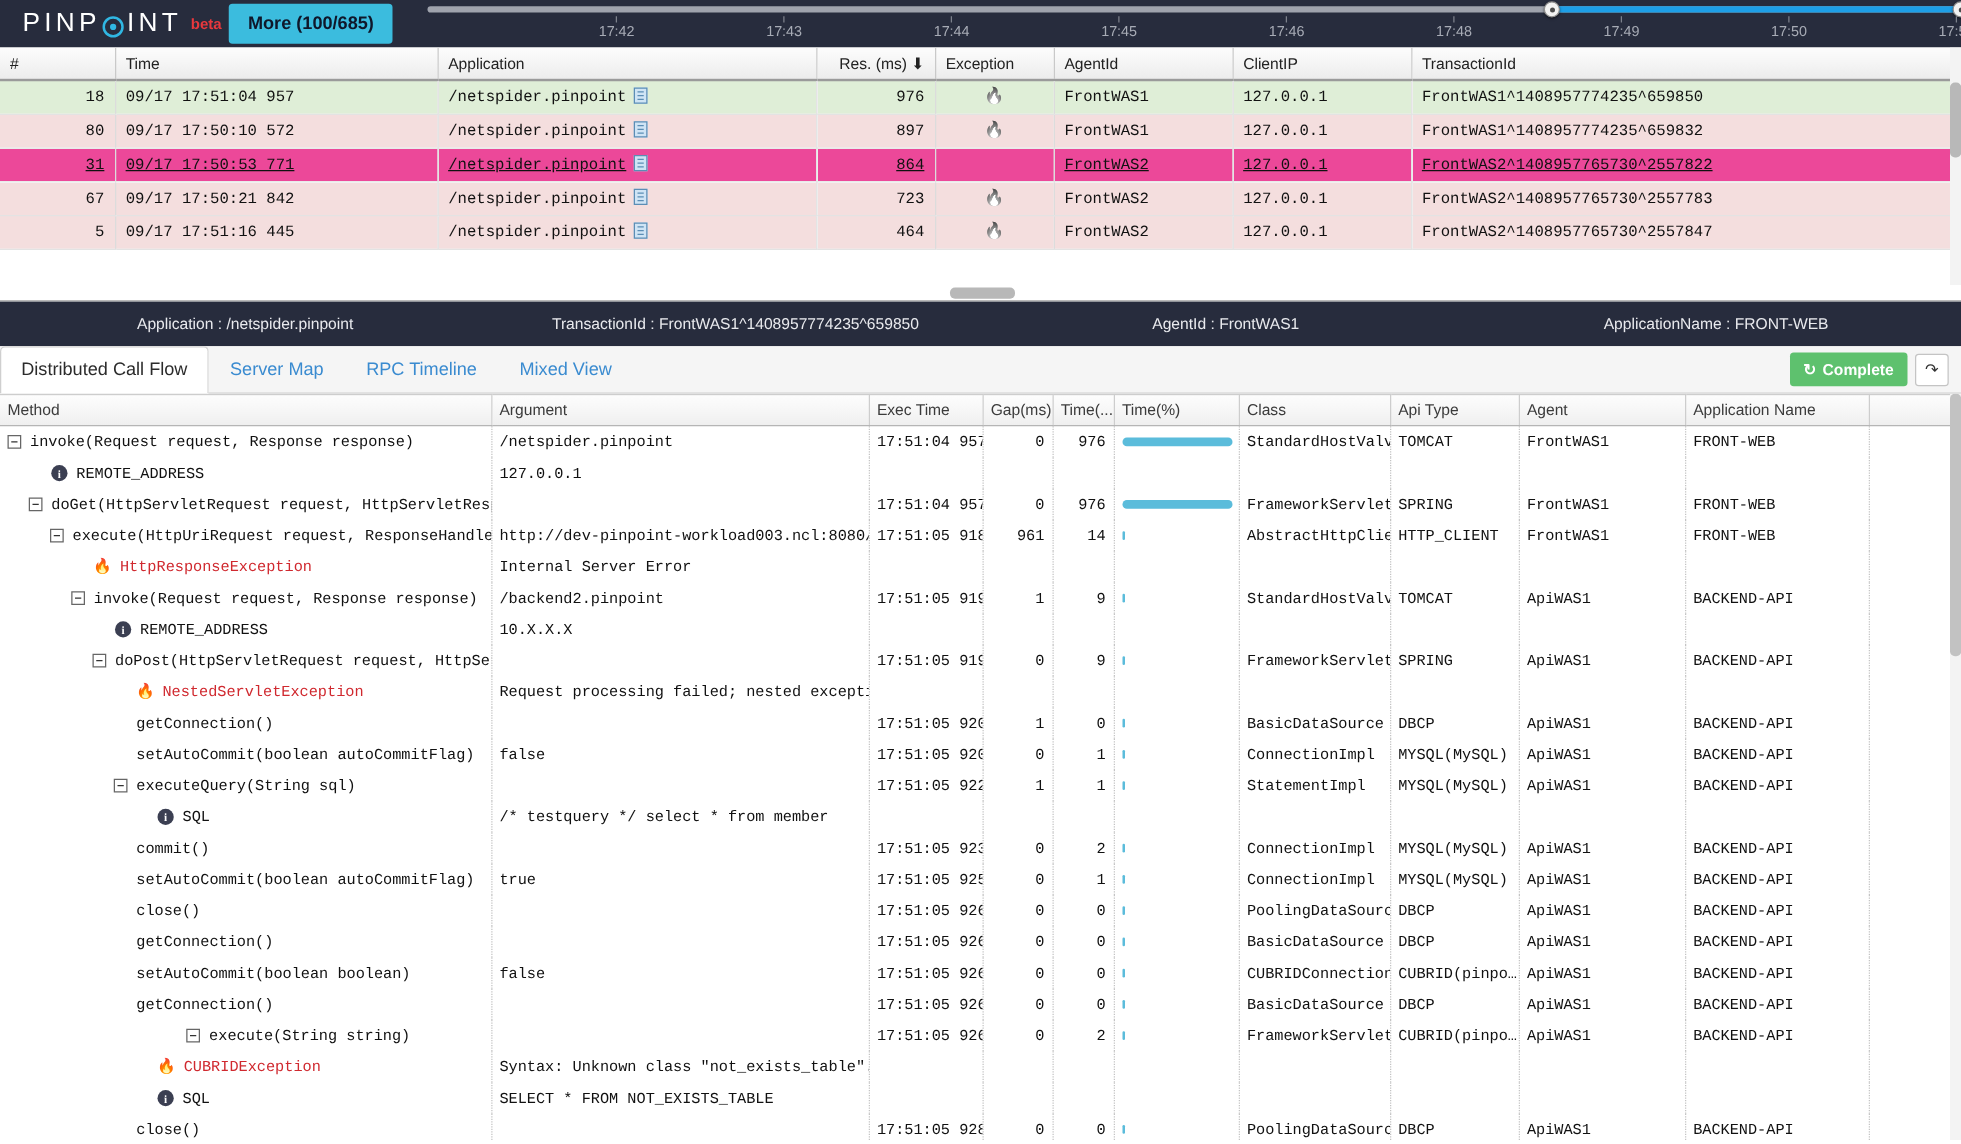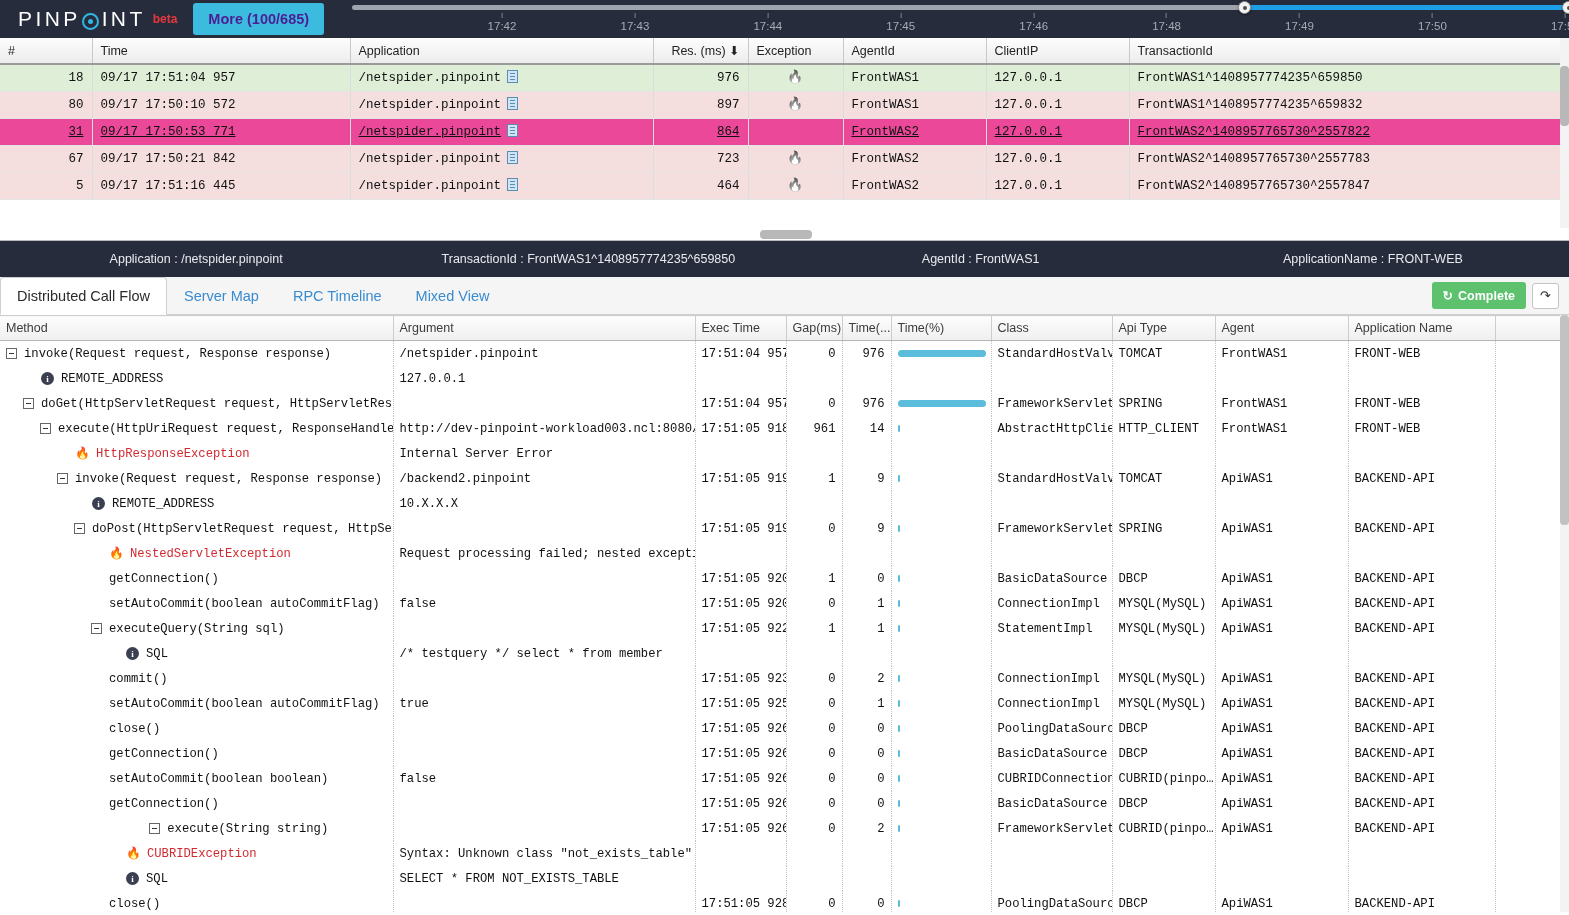--- a/index.html
+++ b/index.html
@@ -61,9 +61,9 @@
     letter-spacing: 0;
   }
   .more-btn {
-    margin-left: 16px;
+    margin-left: 6px;
     background: #3bbcde;
-    color: #4c1d95;
+    color: #0f172a;
     font-size: 14.5px;
     font-weight: bold;
     border: none;

